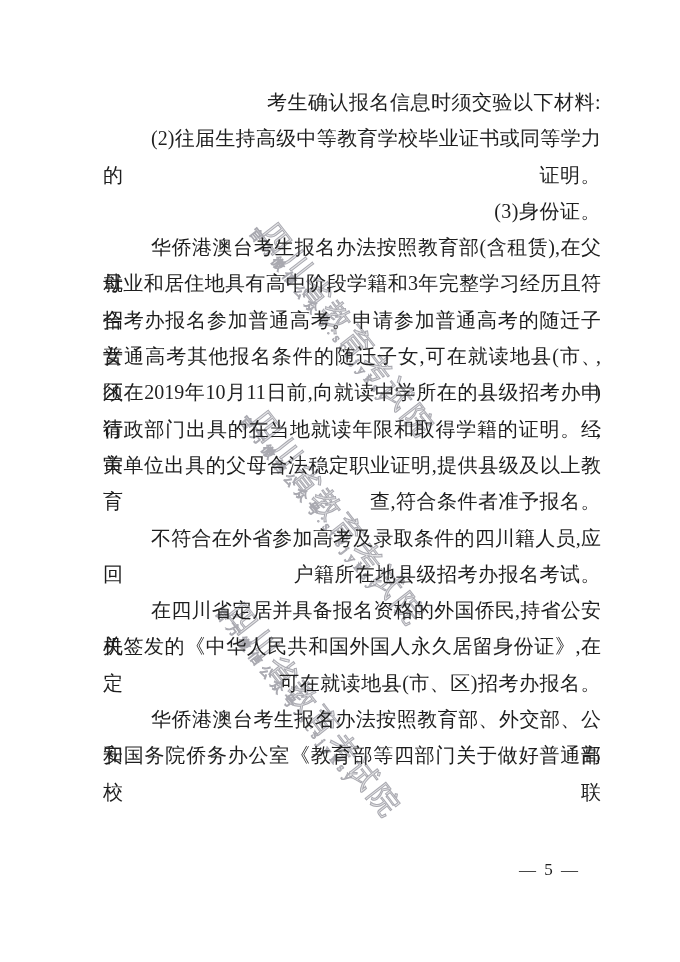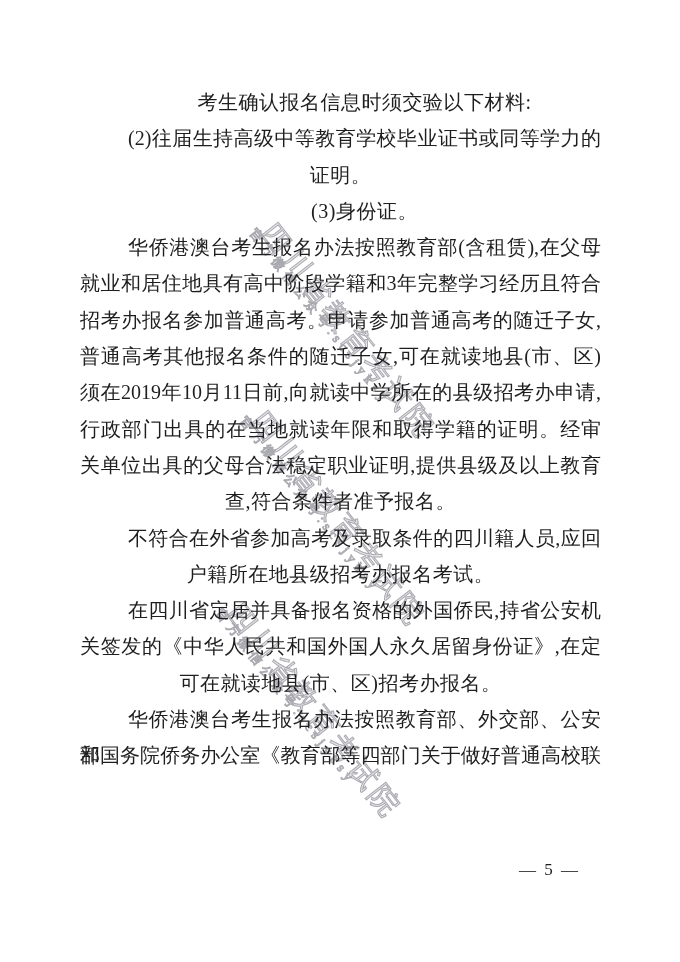--- a/index.html
+++ b/index.html
@@ -46,7 +46,7 @@
     height:36.3px;
     color:#1e1e1e;
     letter-spacing:0.5px;
-    text-align:center;
+    text-align:right;
     white-space:nowrap;
   }
   .line.justify{

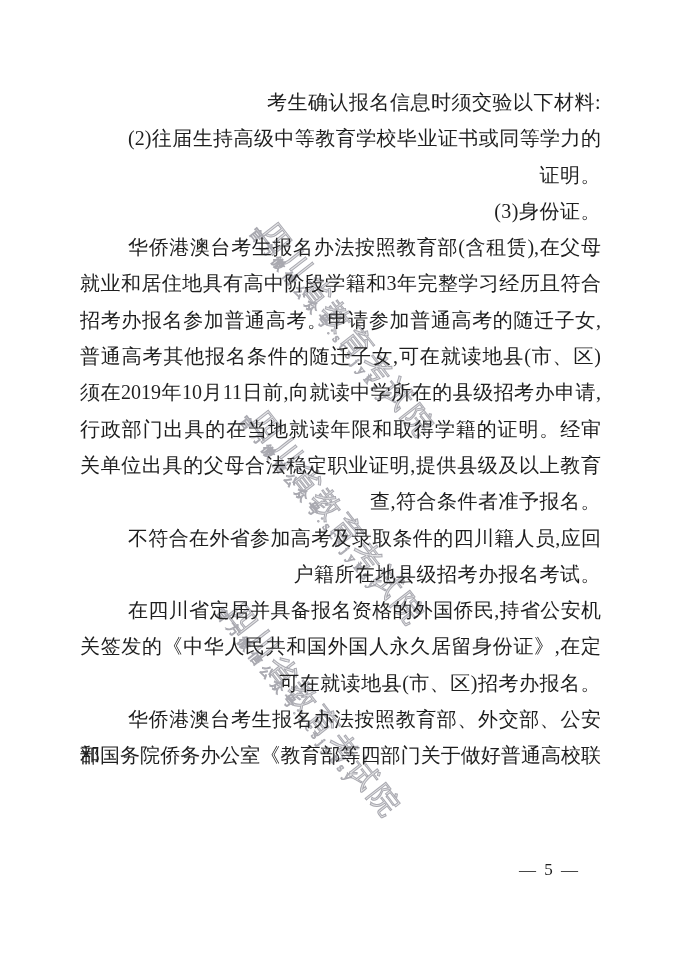--- a/index.html
+++ b/index.html
@@ -54,6 +54,7 @@
     text-align:justify;
     text-align-last:justify;
     letter-spacing:0;
+    margin-left:23px;
   }
   .line.indent{
     text-indent:48px;

